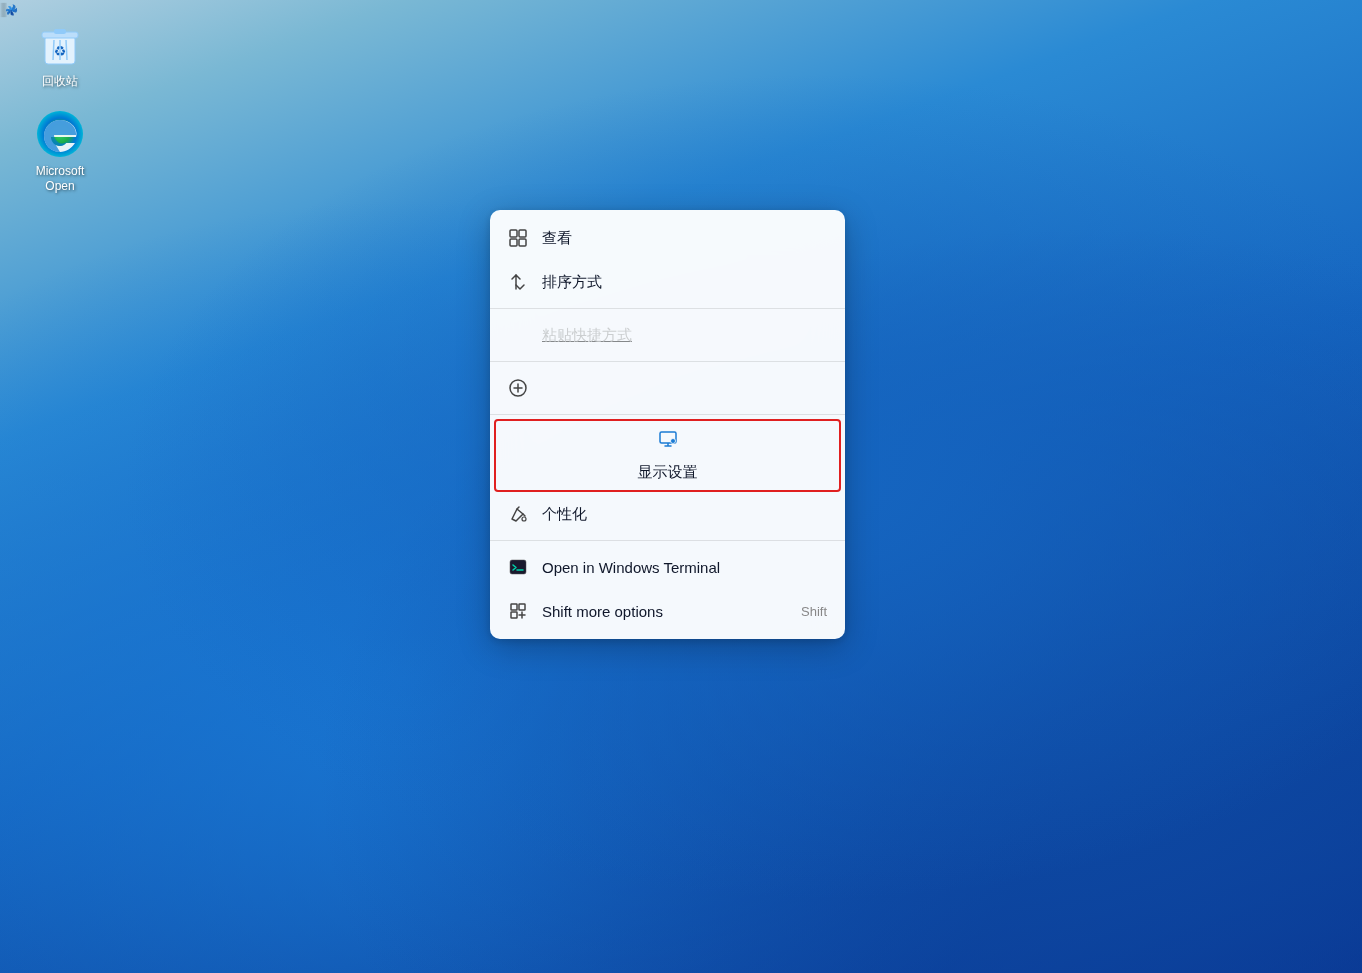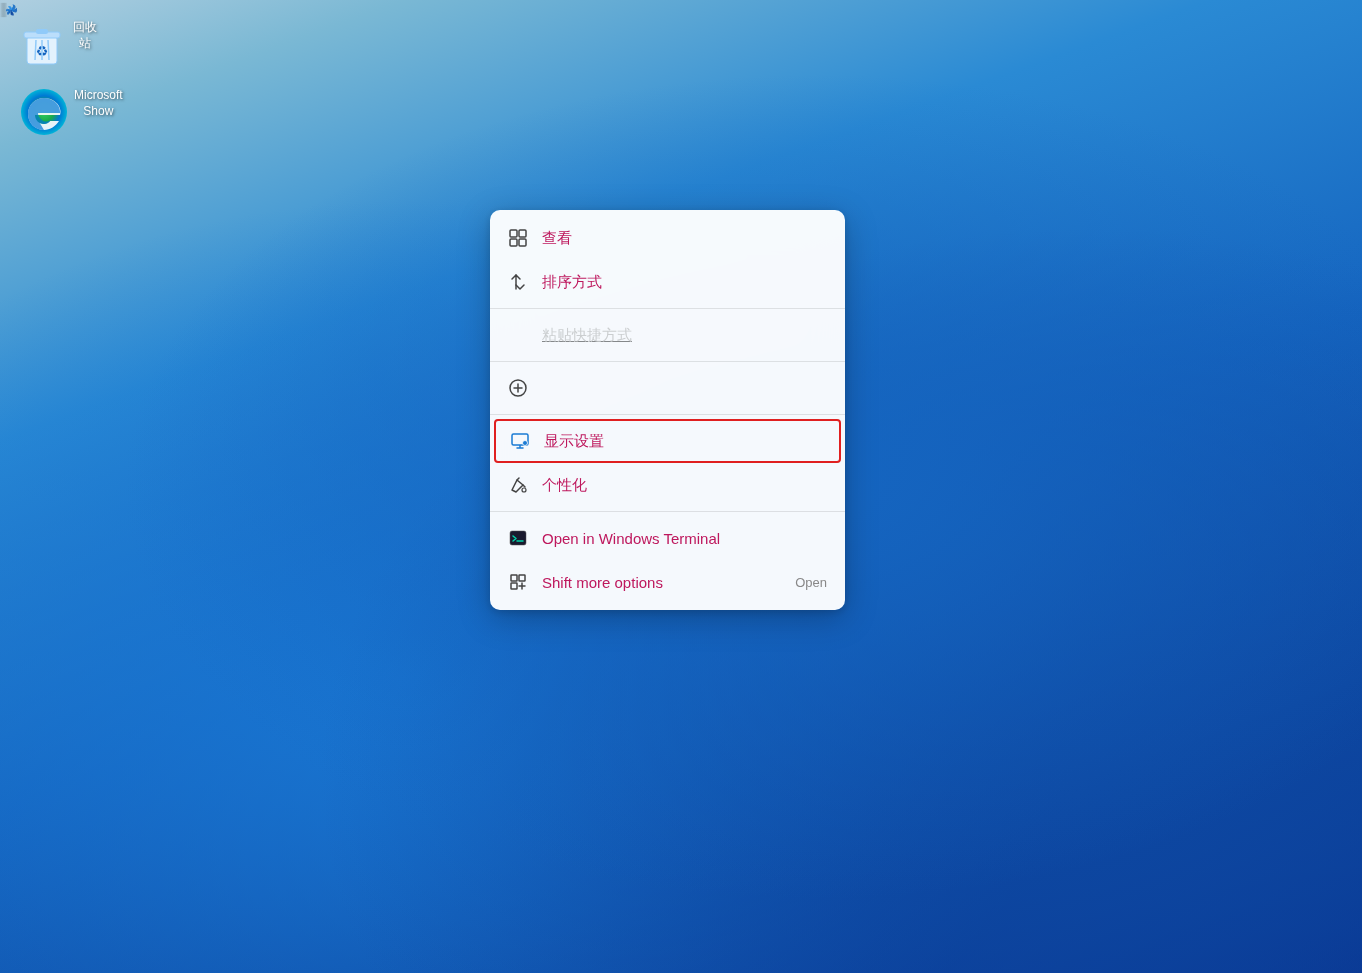--- a/index.html
+++ b/index.html
@@ -43,7 +43,8 @@
 
     .desktop-icon {
       display: flex;
-      flex-direction: row;
+      flex-direction: column;
+      align-items: center;
       width: 80px;
       cursor: pointer;
       gap: 6px;

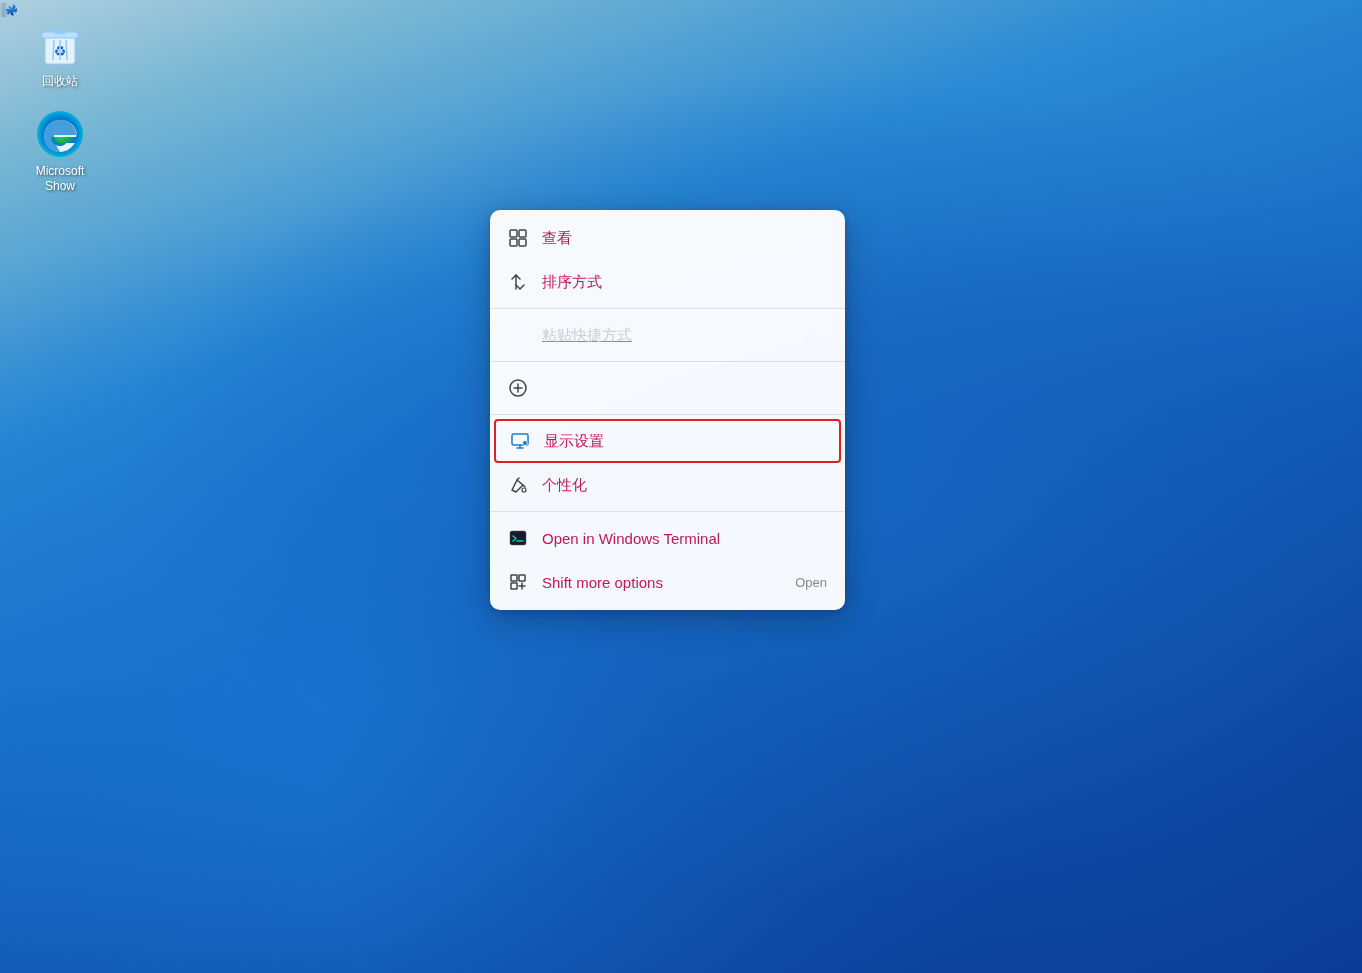--- a/index.html
+++ b/index.html
@@ -239,7 +239,7 @@
         <path d="M15,27 C15,32 19,36 24,36 C27,36 29.5,34.5 31,32 C28,34 24.5,34 22,32 C19,30 18,27 18,25 L40,25 C40,24.5 40,24 40,23.5 C40,16.5 33,10 24,10 C15,10 8,17 8,26 C8,35 15,42 24,42" fill="#0078d4" opacity="0.7"></path>
       </svg>
     </div>
-    <span class="icon-label">Microsoft Show</span>
+    <span class="icon-label">Microsoft Open</span>
   </div>
 </div>
 

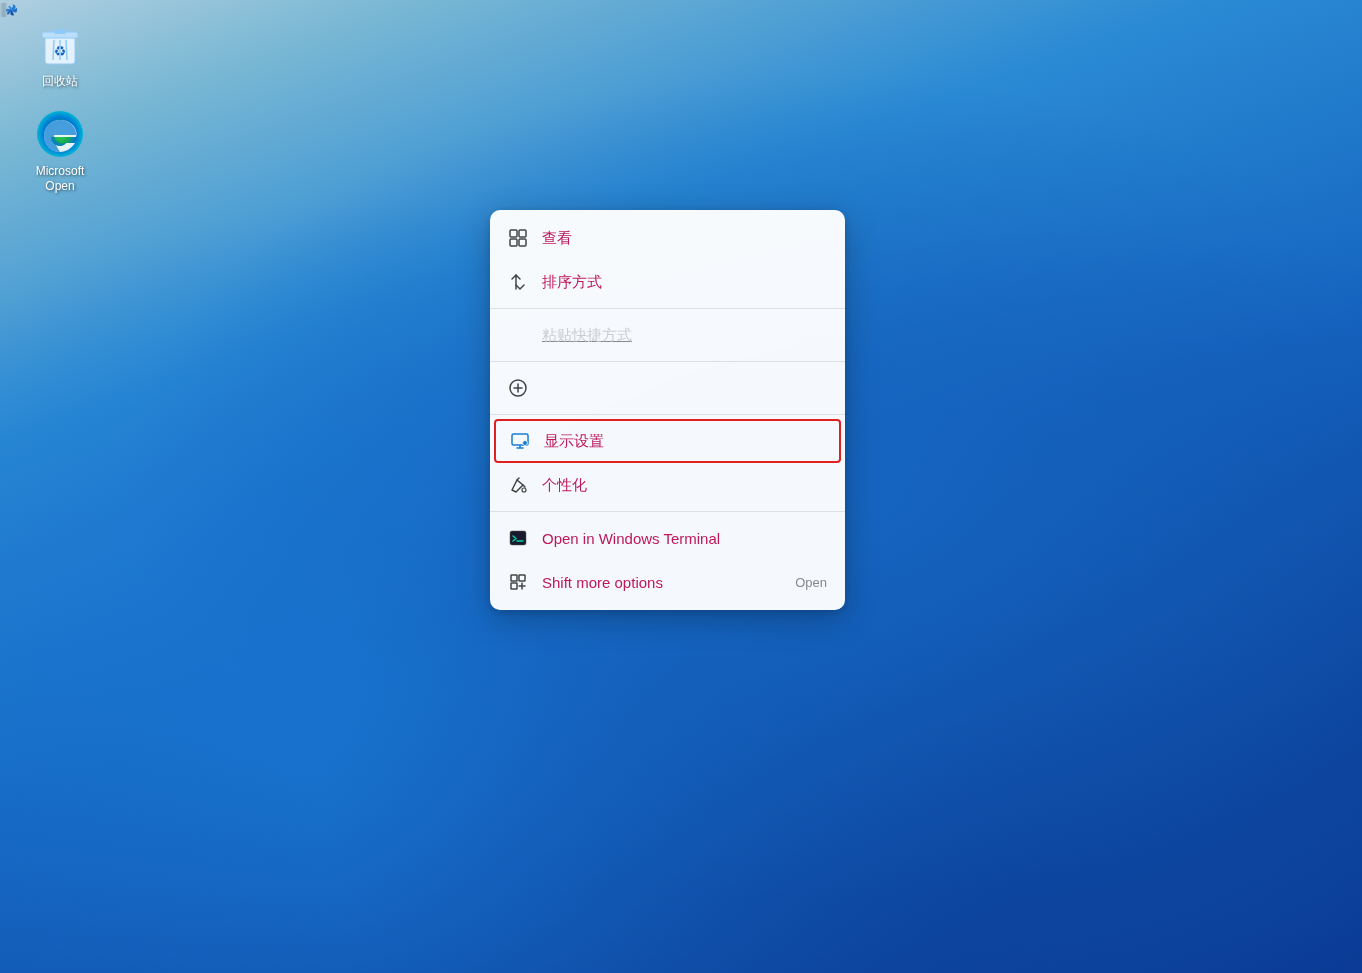--- a/index.html
+++ b/index.html
@@ -121,7 +121,7 @@
 
     .menu-label {
       font-size: 15px;
-      color: #be185d;
+      color: #0f172a;
       font-weight: 400;
       flex: 1;
     }

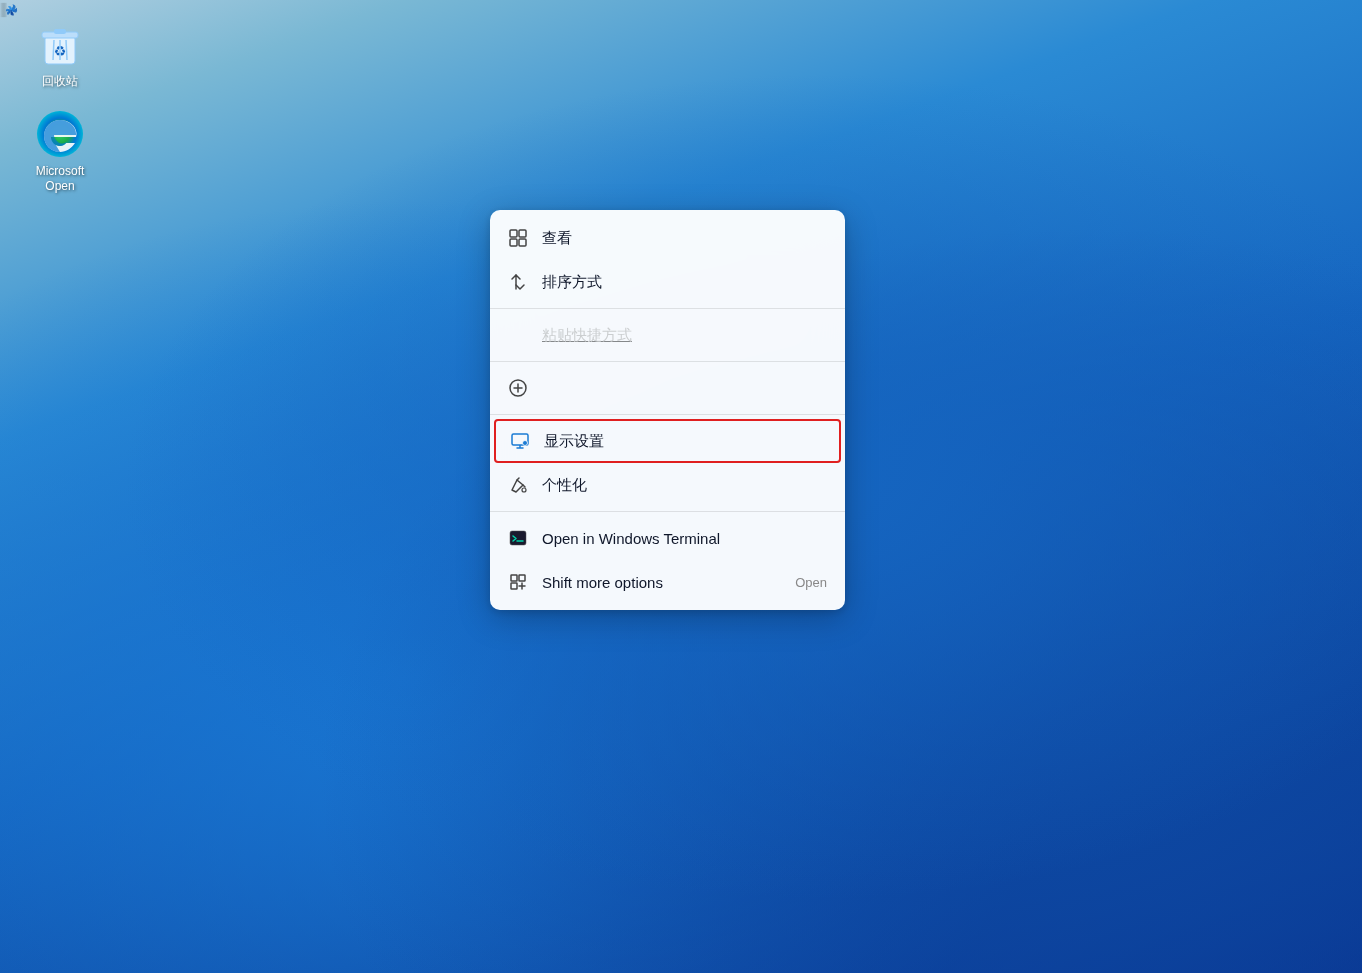--- a/index.html
+++ b/index.html
@@ -95,6 +95,7 @@
       border-radius: 4px;
       margin: 0 4px;
       padding: 8px 14px;
+      flex-direction: column;
     }
 
     .menu-item.disabled {

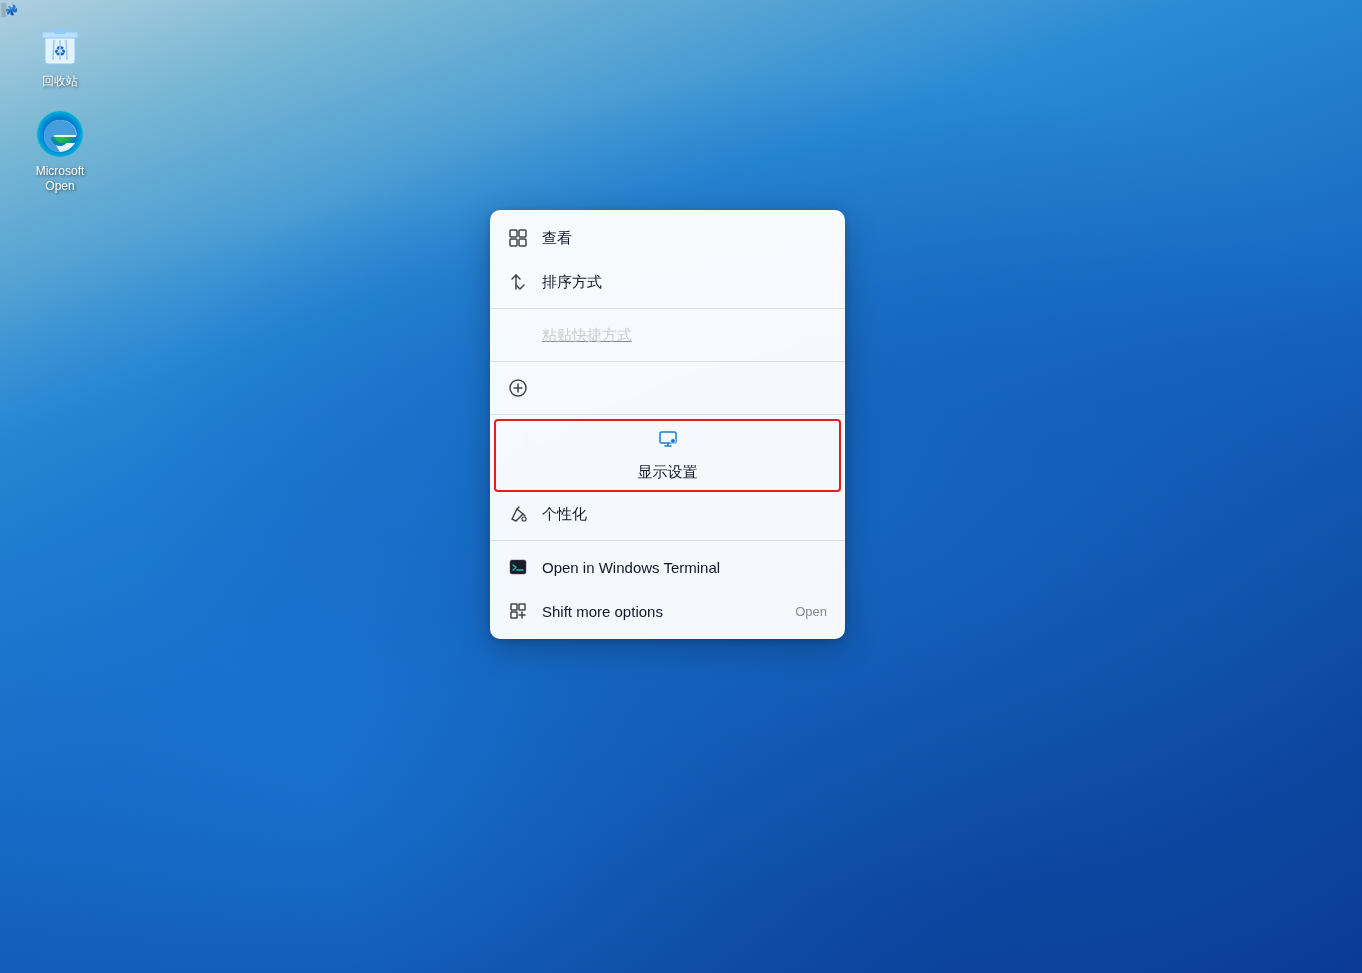--- a/index.html
+++ b/index.html
@@ -337,7 +337,7 @@
       </svg>
     </span>
     <span class="menu-label">Shift more options</span>
-    <span class="menu-shortcut">Open</span>
+    <span class="menu-shortcut">Shift</span>
   </div>
 
 </div>

